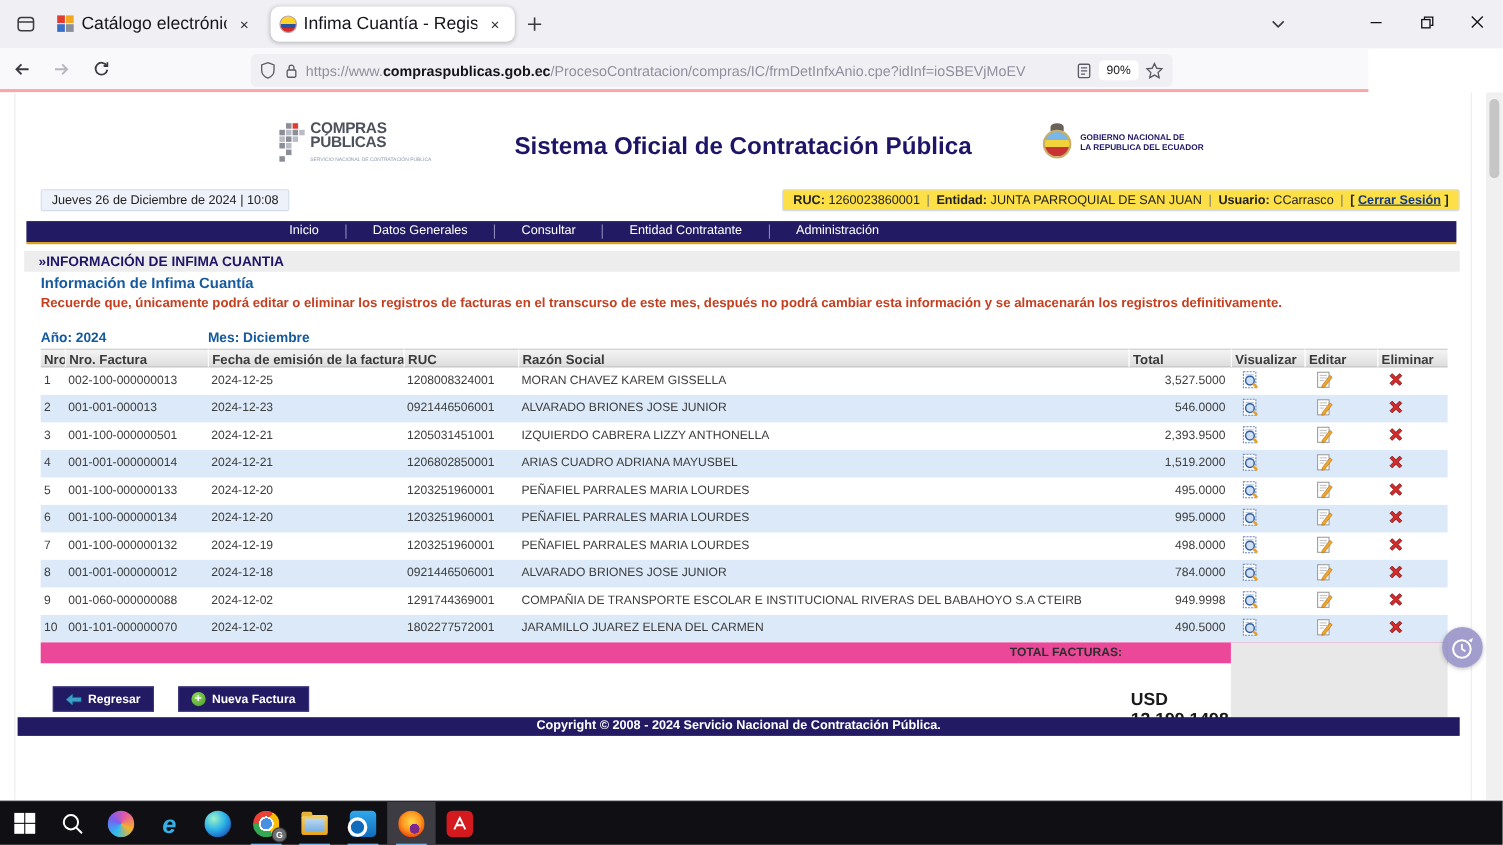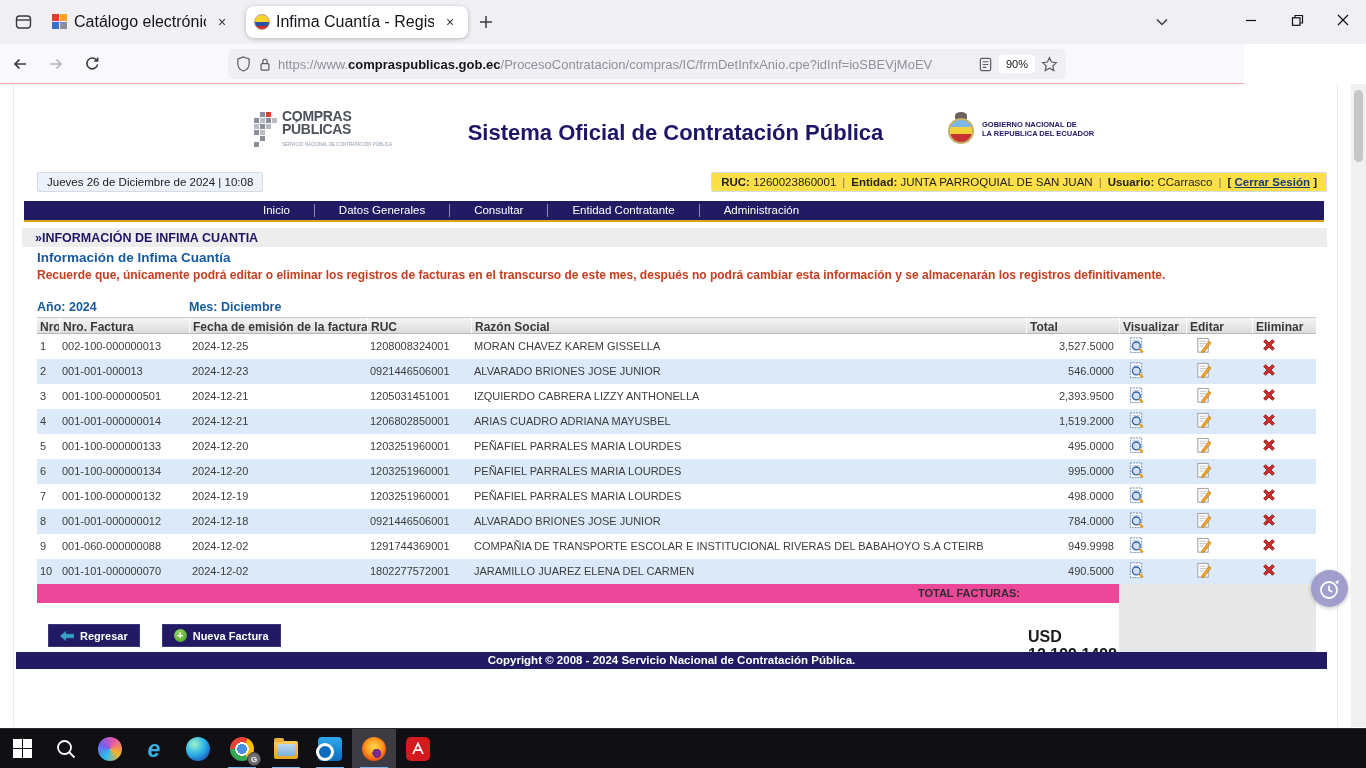--- a/index.html
+++ b/index.html
@@ -21,7 +21,7 @@
   .wc { width:46px; height:40px; display:flex; align-items:center; justify-content:center; color:#111; }
   #tab-chevron { position:absolute; right:190px; top:8px; width:28px; height:28px; display:flex; align-items:center; justify-content:center; }
 
-  #toolbar { position:absolute; left:0; top:44px; width:1244px; height:40px; background:#f9f9fb; border-bottom:1px solid #fca5a5; display:flex; align-items:center; }
+  #toolbar { position:absolute; left:0; top:44px; width:1244px; height:40px; background:#f9f9fb; border-bottom:3px solid #fca5a5; display:flex; align-items:center; }
   .navbtn { width:32px; height:32px; margin-left:4px; display:flex; align-items:center; justify-content:center; }
   #urlbar { position:absolute; left:228px; top:5px; width:838px; height:30px; background:#f0f0f4; border-radius:5px; display:flex; align-items:center; padding:0 8px; }
   #url-text { flex:1; font-size:13px; white-space:nowrap; overflow:hidden; margin-left:6px; }

